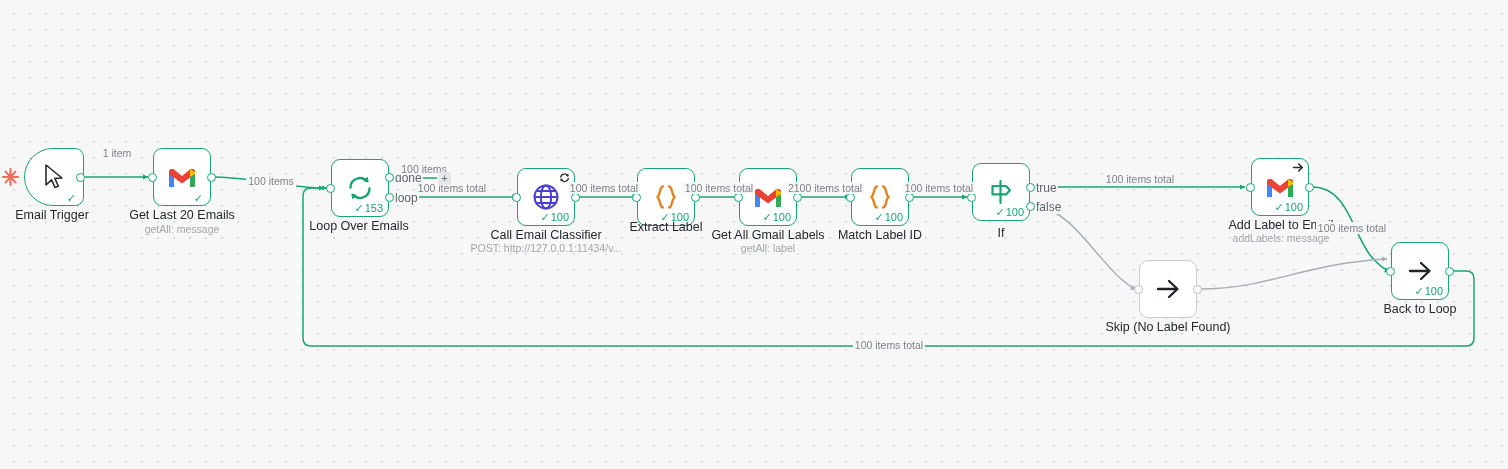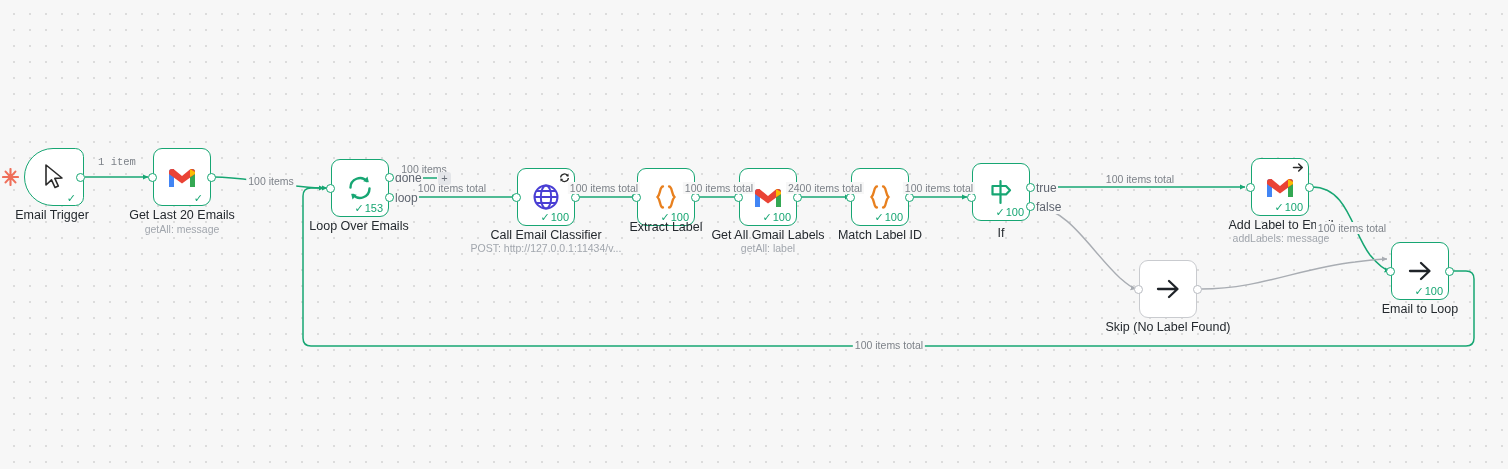--- a/index.html
+++ b/index.html
@@ -415,7 +415,7 @@
   <div class="port" style="left:1445px; top:267px;"></div>
   <div class="caption" style="left:1420px; top:302px;">Email to Loop</div>
 
-  <div class="edge-label" style="left:117px; top:156px;font-family:Liberation Mono, monospace;">1 item</div>
+  <div class="edge-label" style="left:117px; top:147px;">1 item</div>
   <div class="edge-label" style="left:271px; top:175px;">100 items</div>
   <div class="edge-label" style="left:424px; top:163px;">100 items</div>
   <div class="edge-label" style="left:452px; top:182px;">100 items total</div>

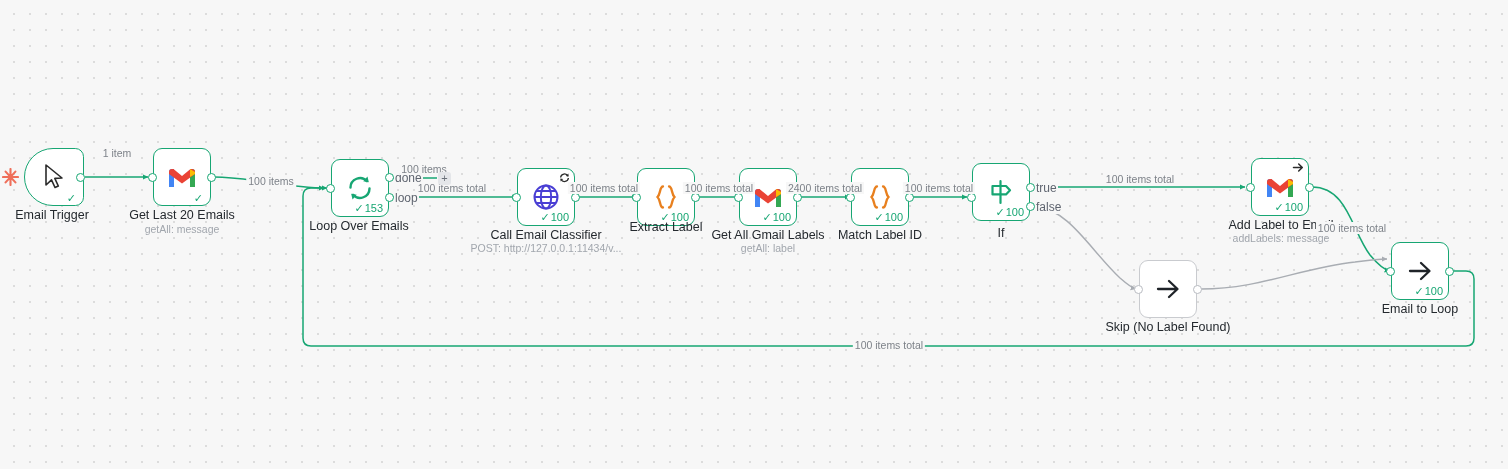--- a/index.html
+++ b/index.html
@@ -421,7 +421,7 @@
   <div class="edge-label" style="left:452px; top:182px;">100 items total</div>
   <div class="edge-label" style="left:604px; top:182px;">100 items total</div>
   <div class="edge-label" style="left:719px; top:182px;">100 items total</div>
-  <div class="edge-label" style="left:825px; top:182px;">2400 items total</div>
+  <div class="edge-label" style="left:825px; top:182px;">2100 items total</div>
   <div class="edge-label" style="left:939px; top:182px;">100 items total</div>
   <div class="edge-label" style="left:1140px; top:173px;">100 items total</div>
   <div class="edge-label" style="left:1352px; top:222px;">100 items total</div>

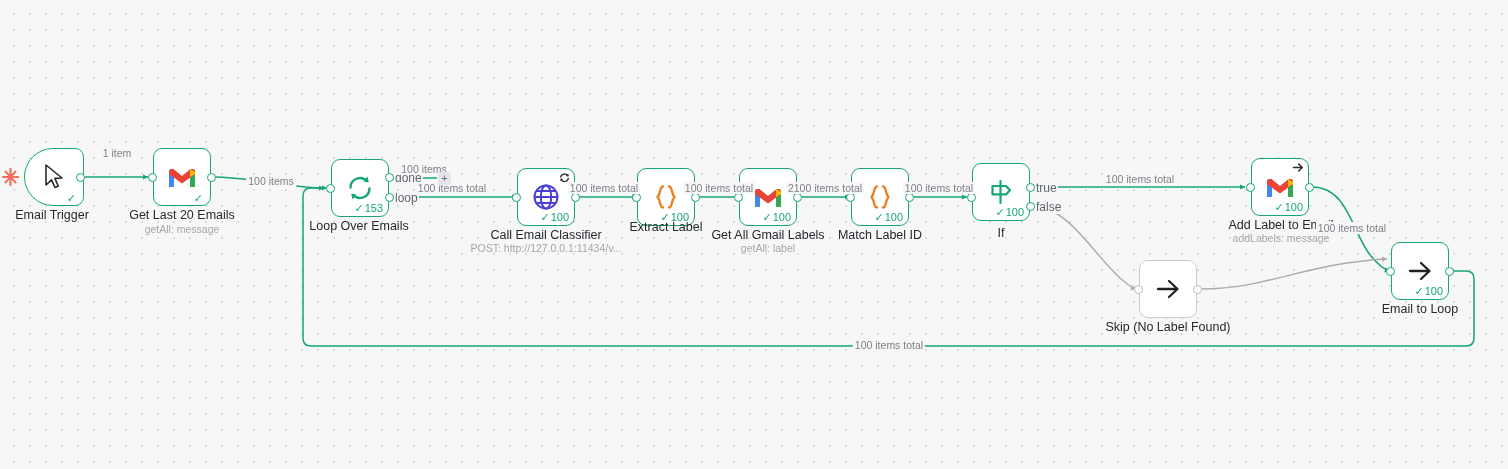--- a/index.html
+++ b/index.html
@@ -413,7 +413,7 @@
   </div>
   <div class="port" style="left:1386px; top:267px;"></div>
   <div class="port" style="left:1445px; top:267px;"></div>
-  <div class="caption" style="left:1420px; top:302px;">Email to Loop</div>
+  <div class="caption" style="left:1420px; top:302px;">Back to Loop</div>
 
   <div class="edge-label" style="left:117px; top:147px;">1 item</div>
   <div class="edge-label" style="left:271px; top:175px;">100 items</div>

